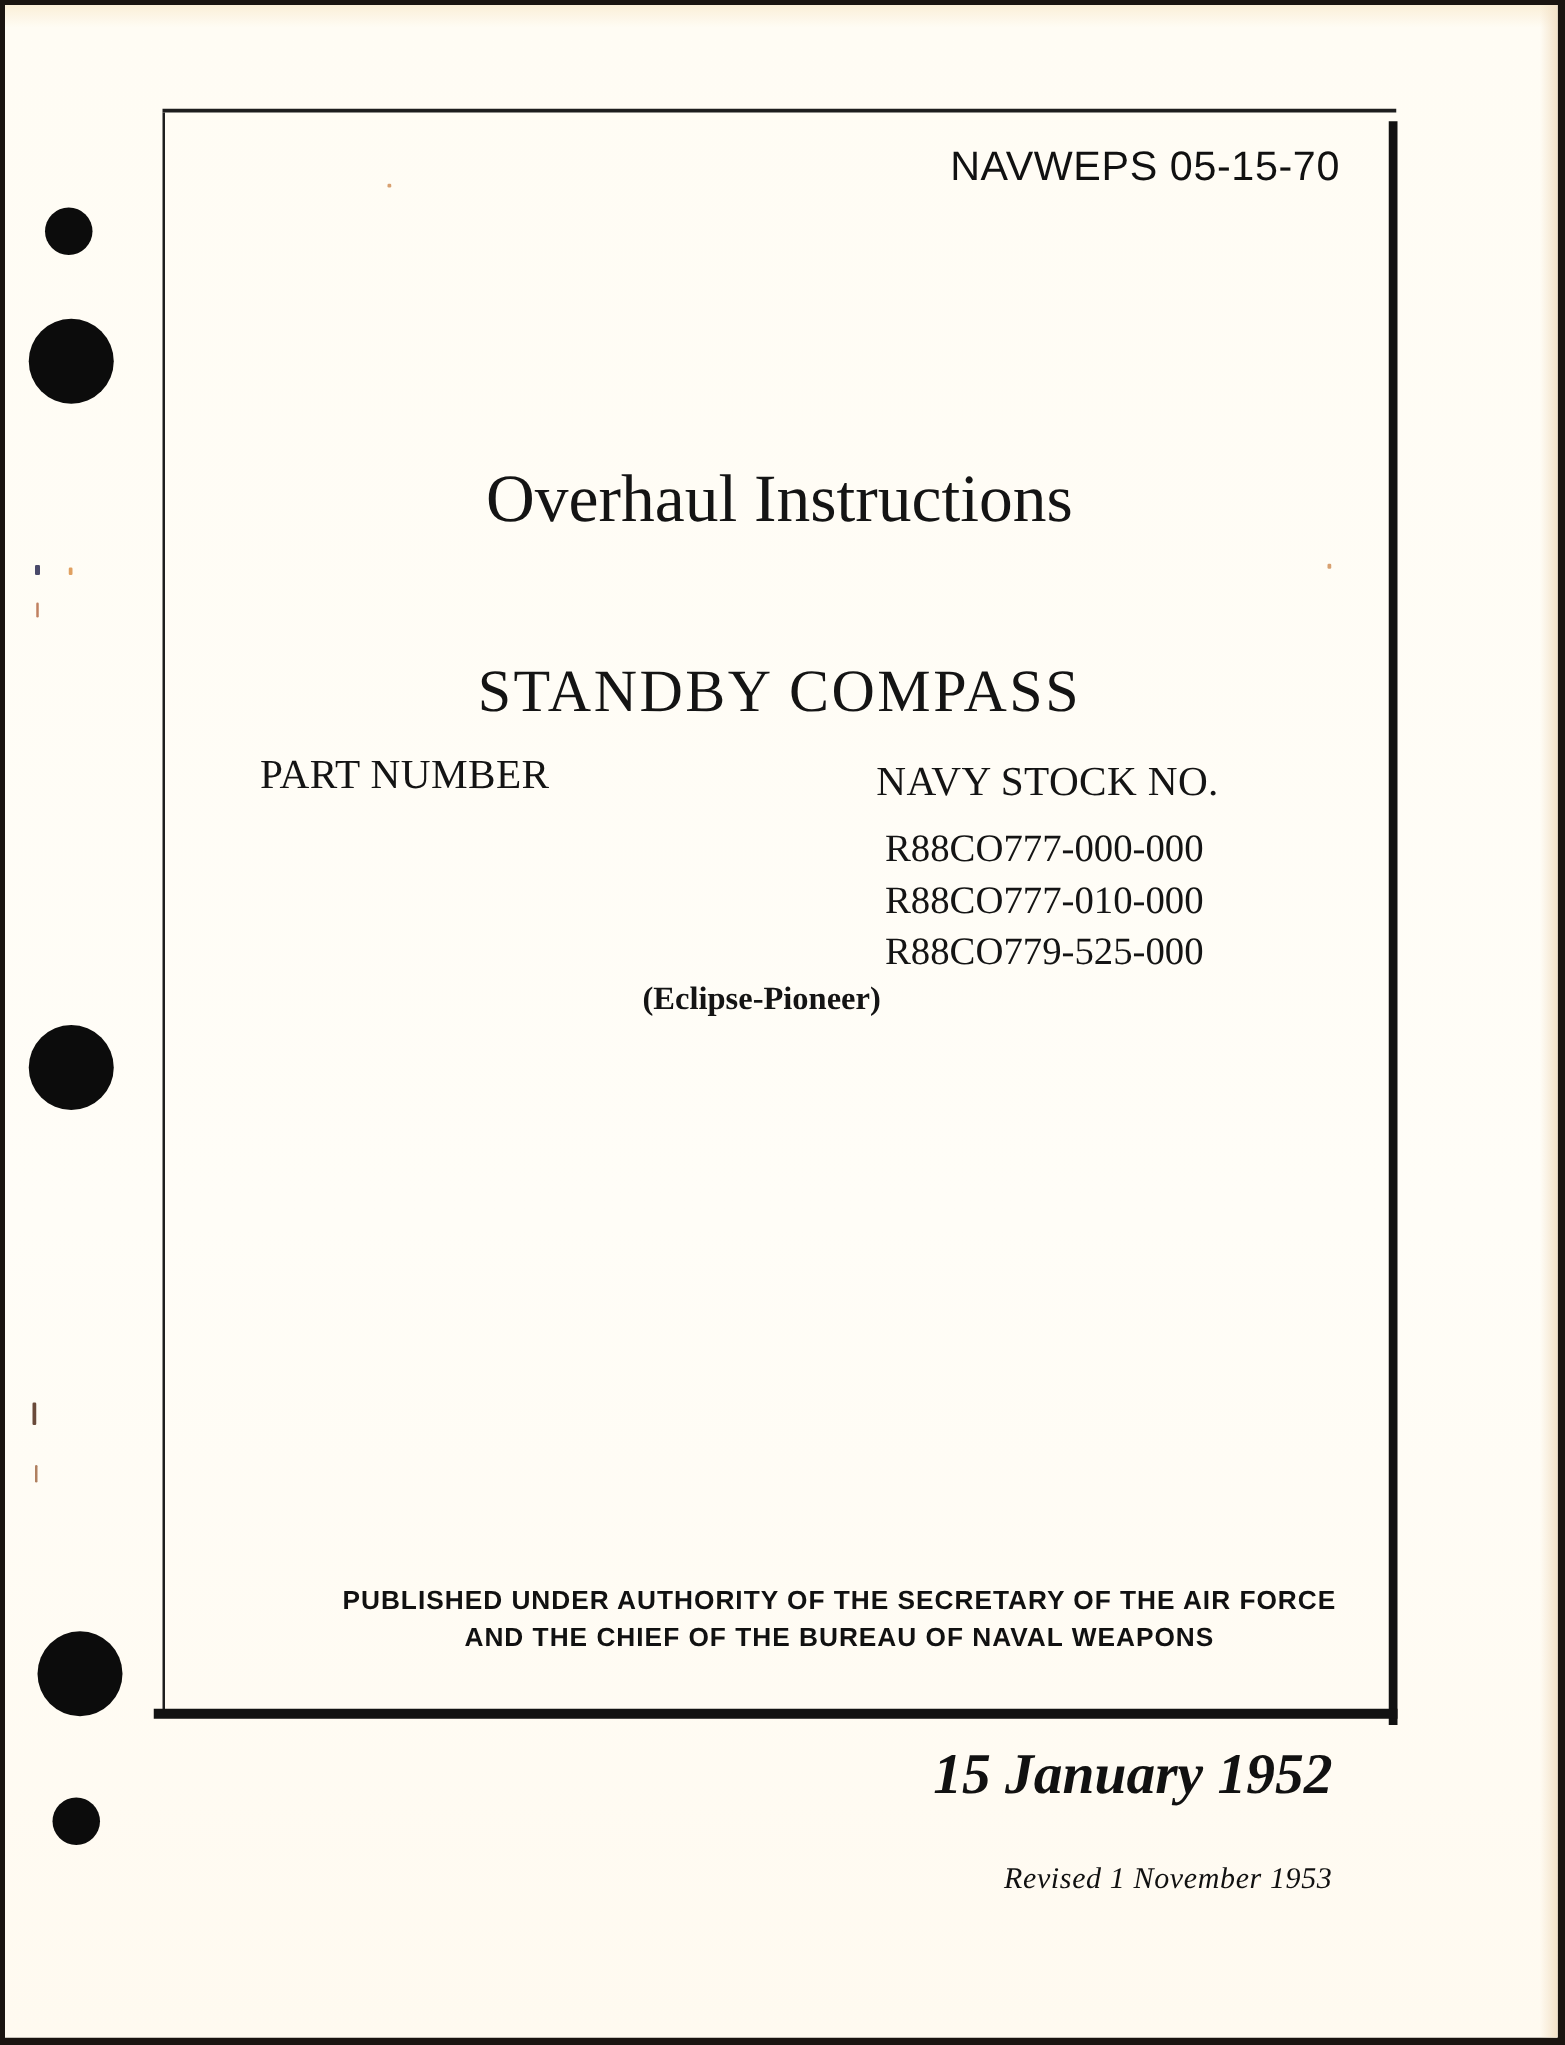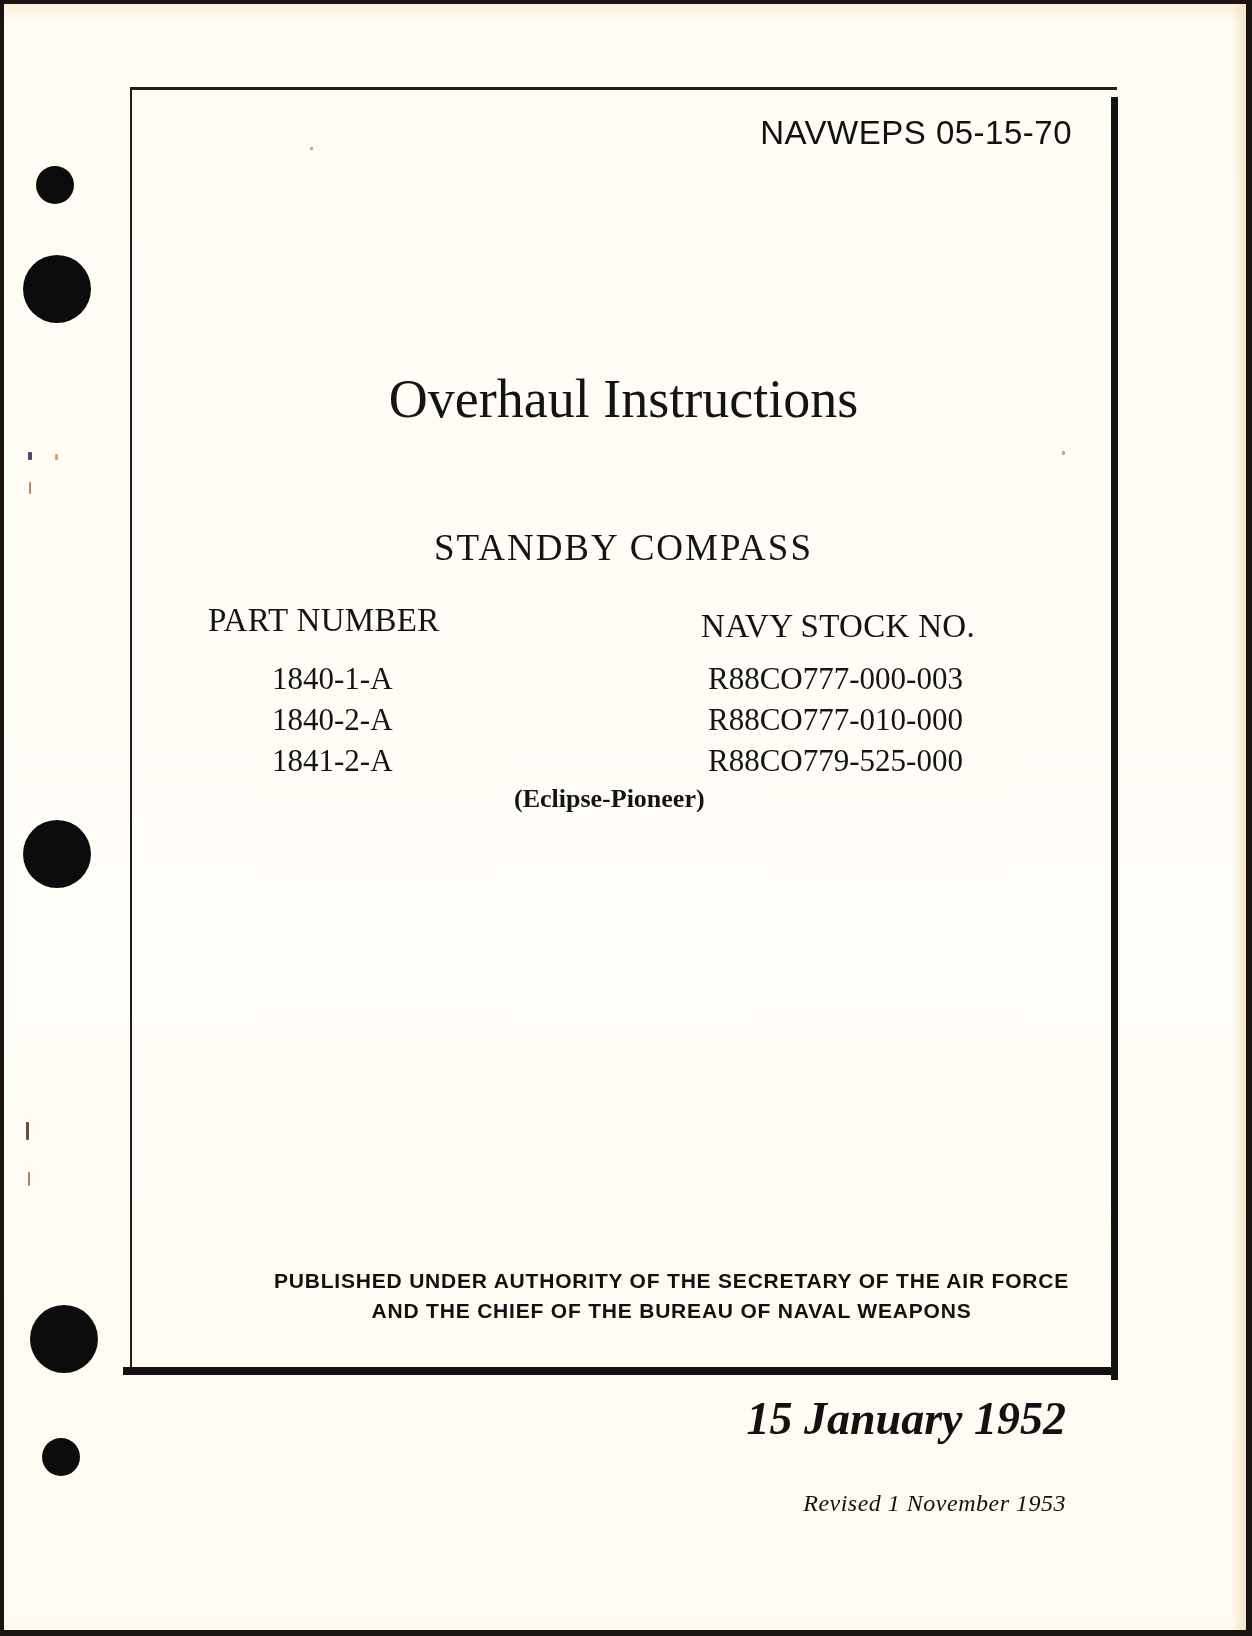--- a/index.html
+++ b/index.html
@@ -34,7 +34,7 @@
     .center { position: absolute; left: 126px; width: 987px; text-align: center; }
     .handbook { top: 268px; font-size: 42px; }
     .overhaul { top: 364px; font-size: 54px; }
-    .product { top: 522px; font-size: 37px; letter-spacing: 2px; }
+    .product { top: 522px; font-size: 48px; letter-spacing: 2px; }
 
     .col-head { position: absolute; font-size: 33px; letter-spacing: 0.3px; }
     .part-head { left: 204px; top: 598px; }

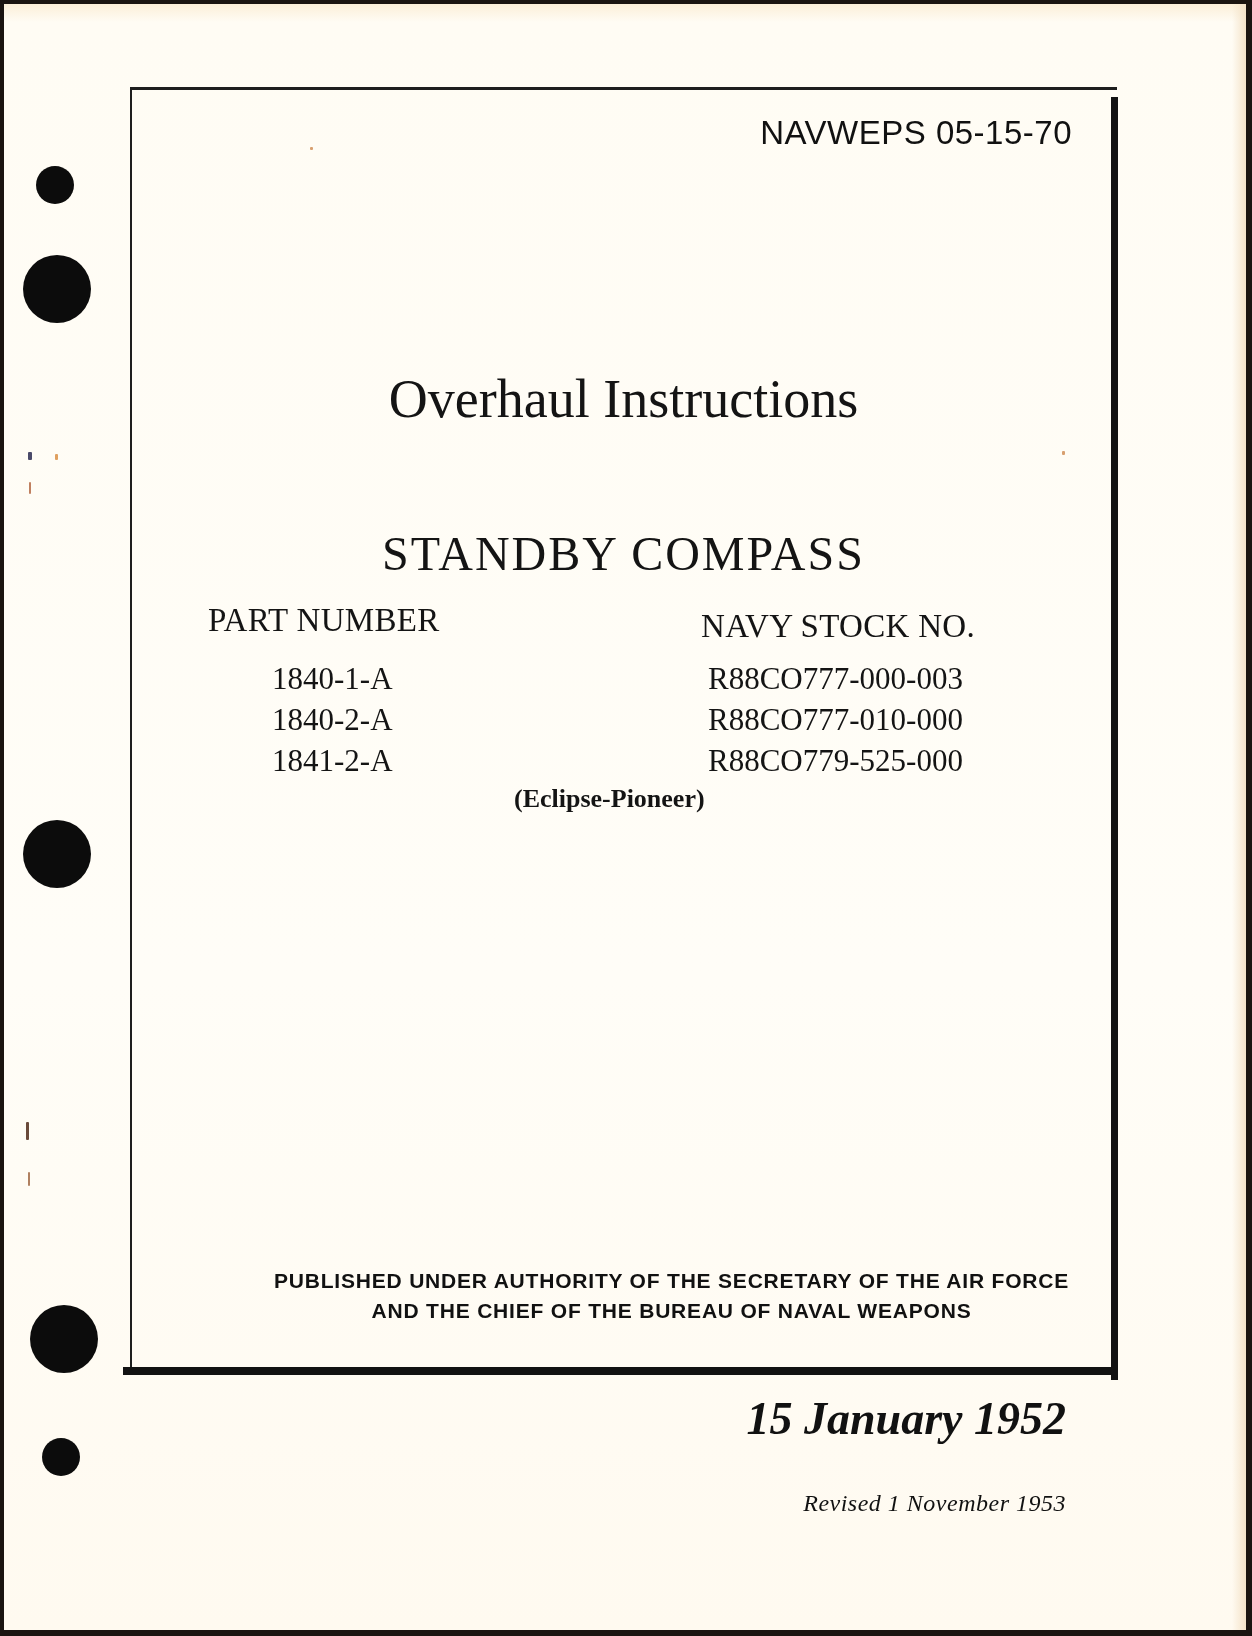--- a/index.html
+++ b/index.html
@@ -92,11 +92,6 @@
   <div class="col-head part-head">PART NUMBER</div>
   <div class="col-head stock-head">NAVY STOCK NO.</div>
 
-  <ul class="part-list">
-    <li>1840-1-A</li>
-    <li>1840-2-A</li>
-    <li>1841-2-A</li>
-  </ul>
   <ul class="stock-list">
     <li>R88CO777-000-003</li>
     <li>R88CO777-010-000</li>

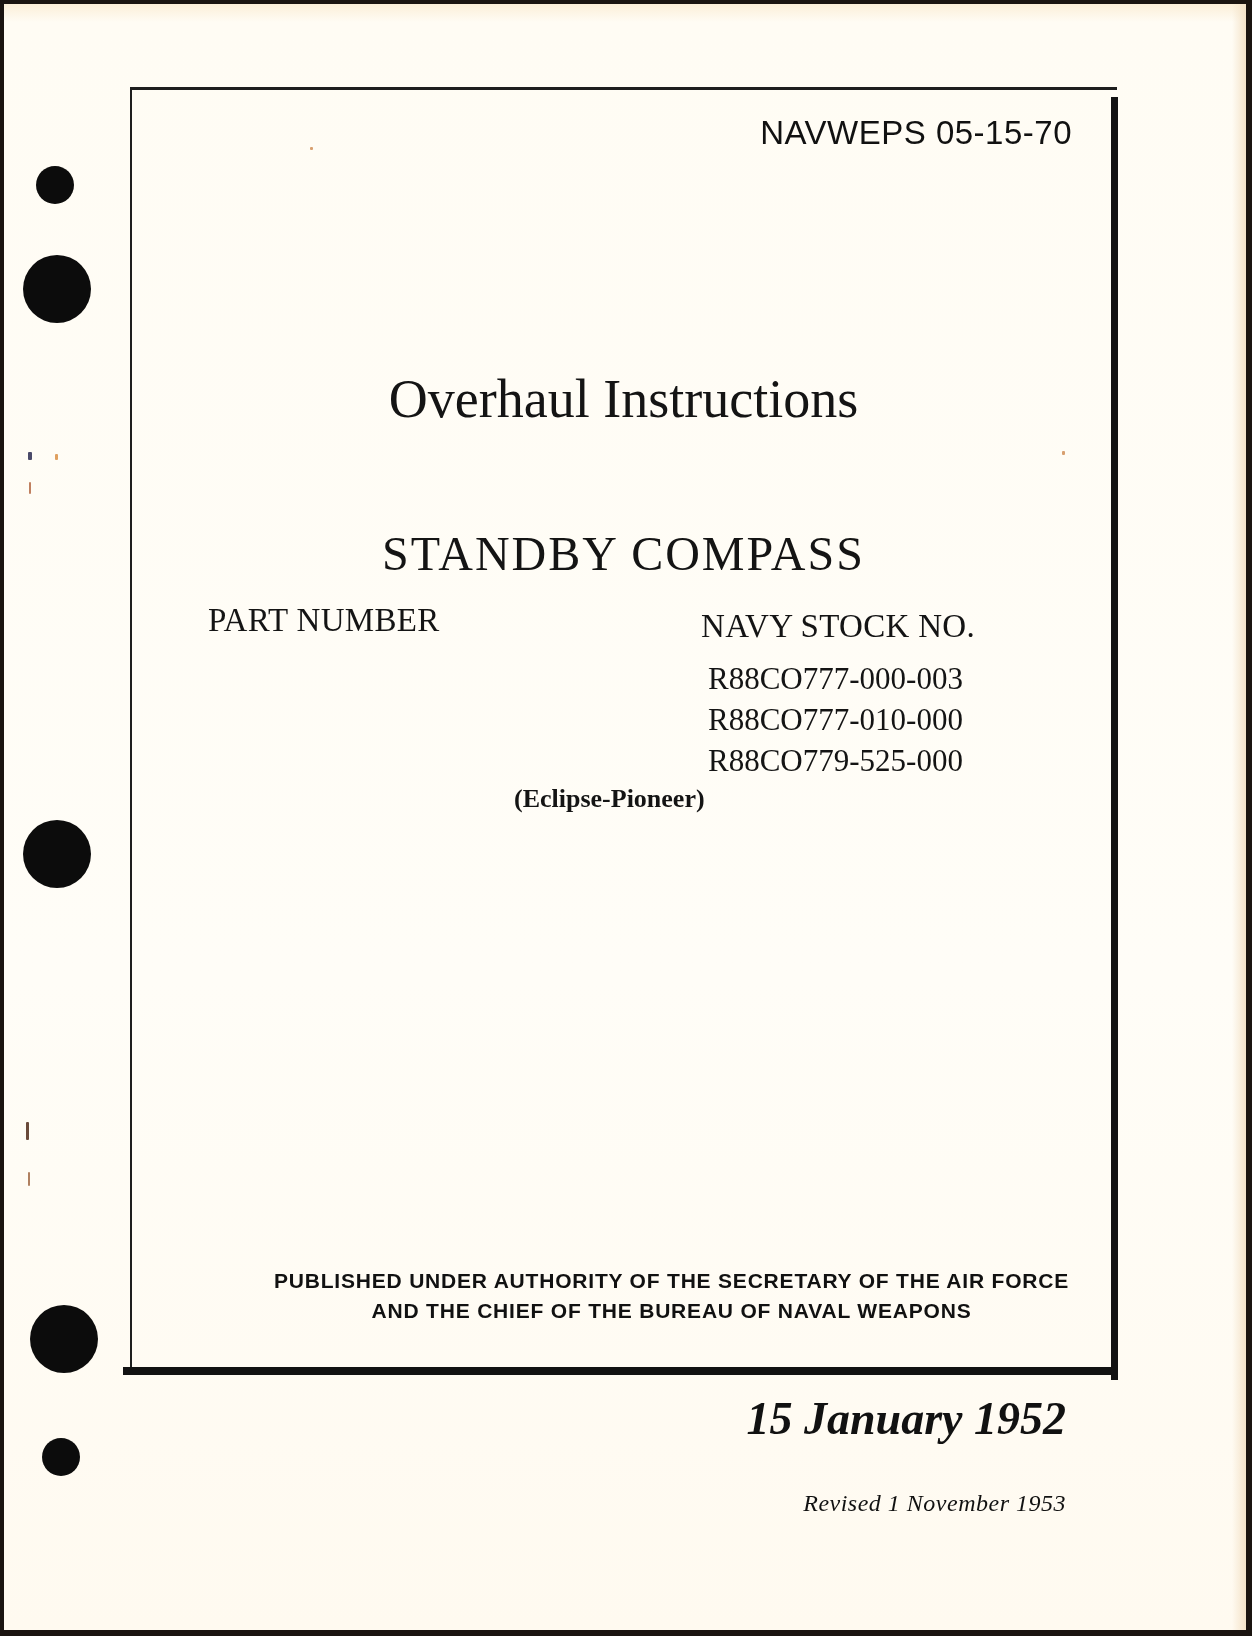--- a/index.html
+++ b/index.html
@@ -93,7 +93,7 @@
   <div class="col-head stock-head">NAVY STOCK NO.</div>
 
   <ul class="stock-list">
-    <li>R88CO777-000-003</li>
+    <li>R88CO777-000-000</li>
     <li>R88CO777-010-000</li>
     <li>R88CO779-525-000</li>
   </ul>

